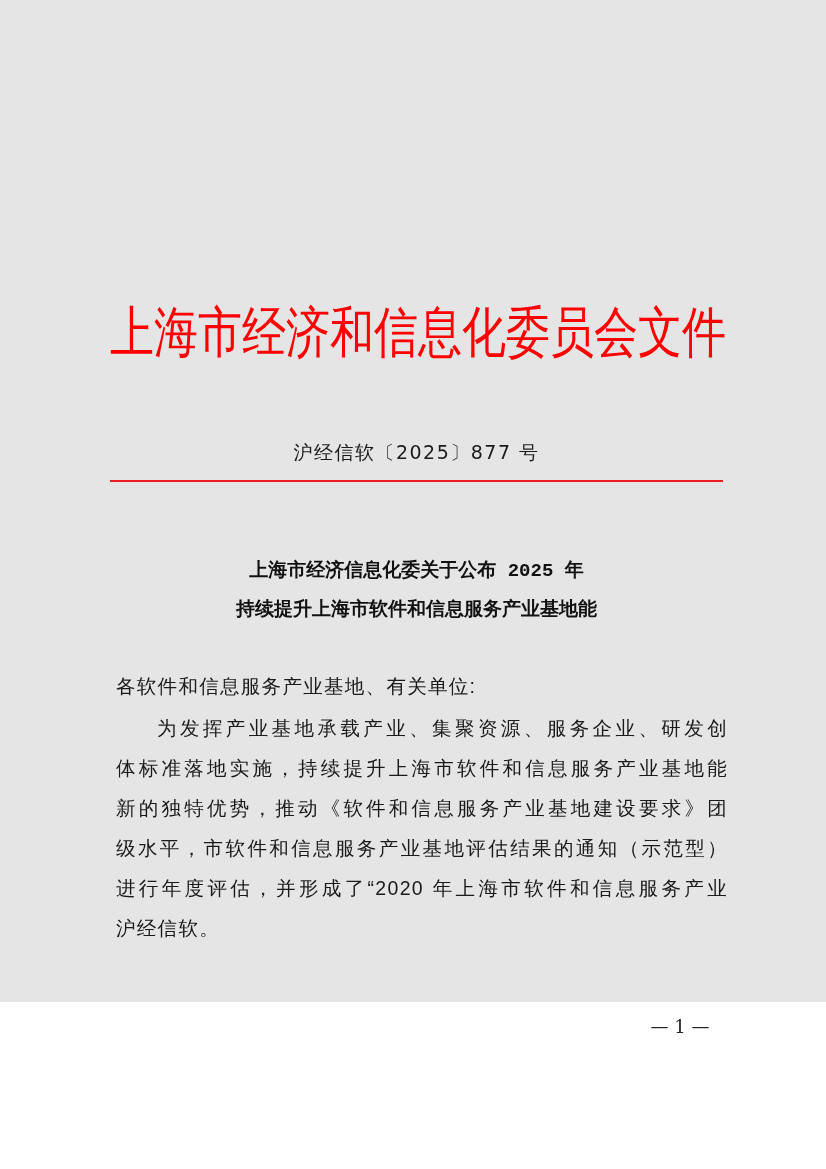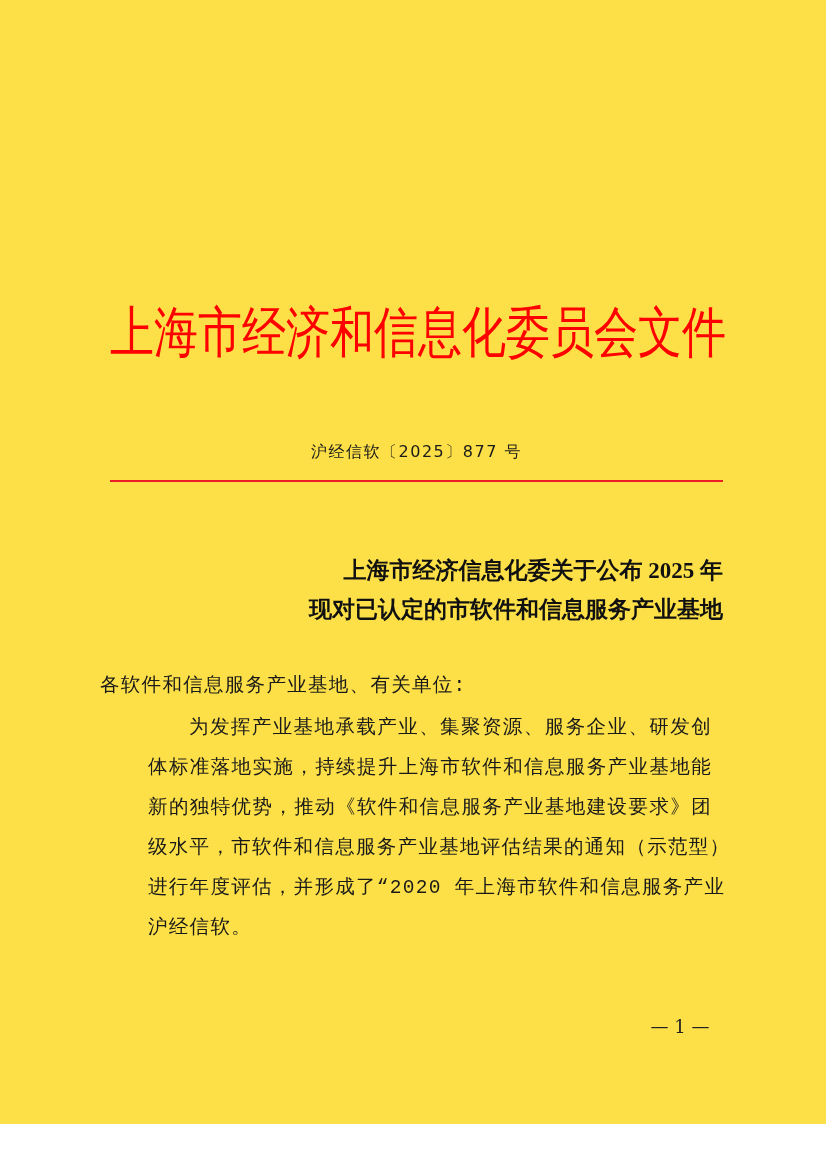--- a/index.html
+++ b/index.html
@@ -19,8 +19,8 @@
       position: absolute;
       left: 0; top: 0;
       width: 826px;
-      height: 1124px;
-      background: #fde047;
+      height: 1002px;
+      background: #e5e5e5;
     }
     .masthead {
       position: absolute;

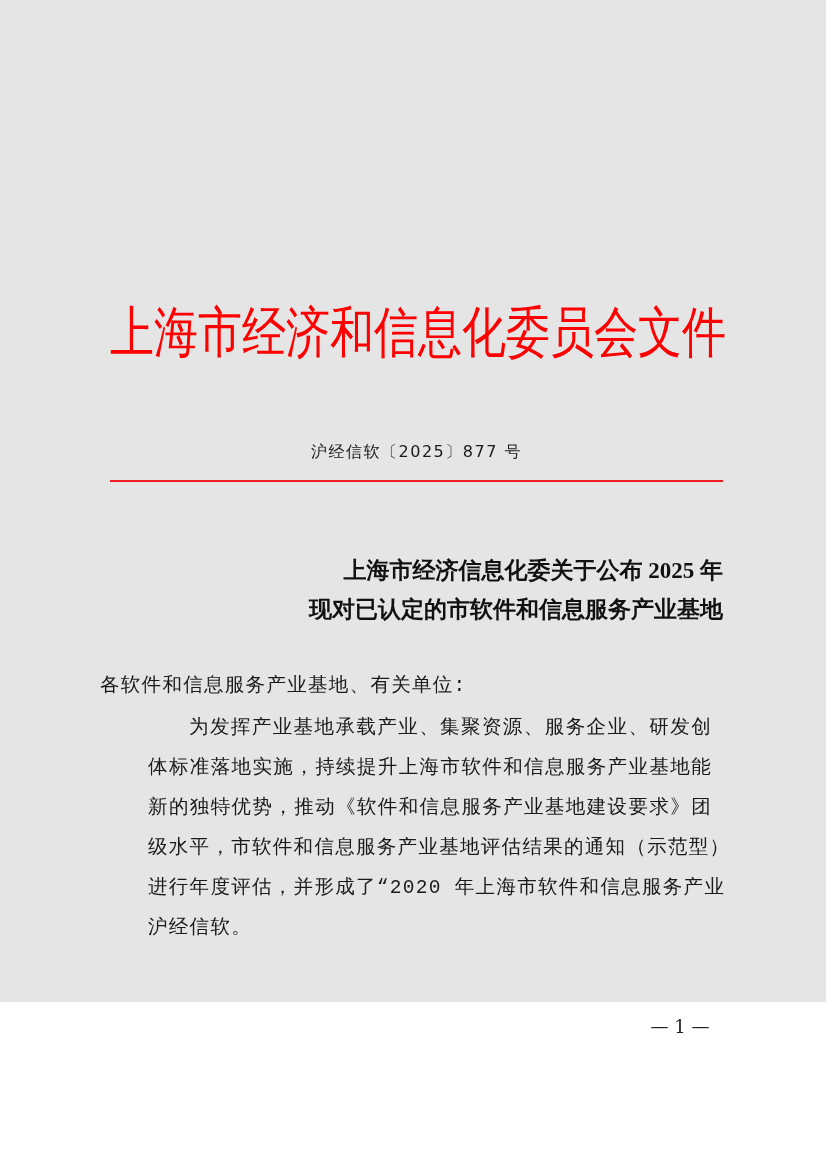--- a/index.html
+++ b/index.html
@@ -46,7 +46,7 @@
       height: 32px;
       text-align: center;
       font-family: "DejaVu Sans", "Liberation Sans", sans-serif;
-      font-size: 16px;
+      font-size: 19px;
       line-height: 32px;
       letter-spacing: 1.5px;
       color: #1a1a1a;

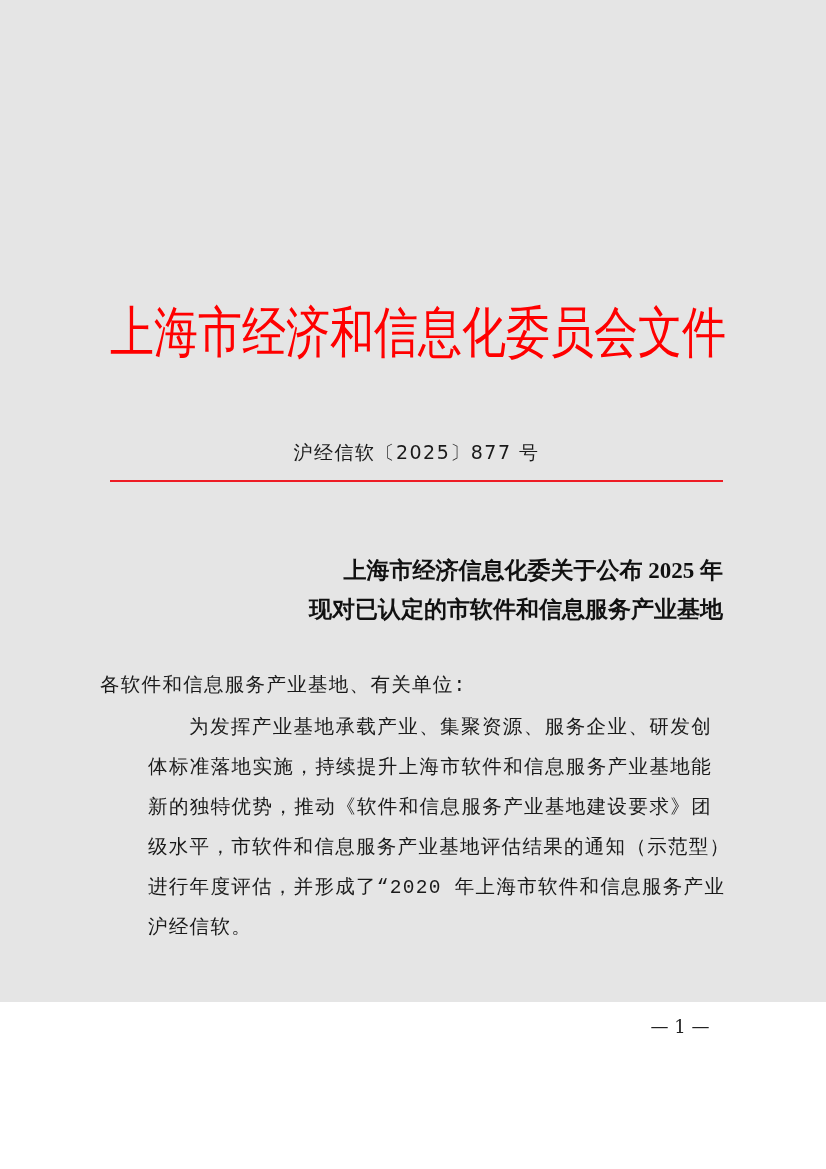--- a/index.html
+++ b/index.html
@@ -64,10 +64,10 @@
       position: absolute;
       left: 110px;
       width: 613px;
-      text-align: right;
-      font-family: Liberation Serif, serif;
+      text-align: center;
+      font-family: Liberation Mono, monospace;
       font-weight: bold;
-      font-size: 23px;
+      font-size: 19px;
       line-height: 36px;
       color: #111111;
       white-space: nowrap;

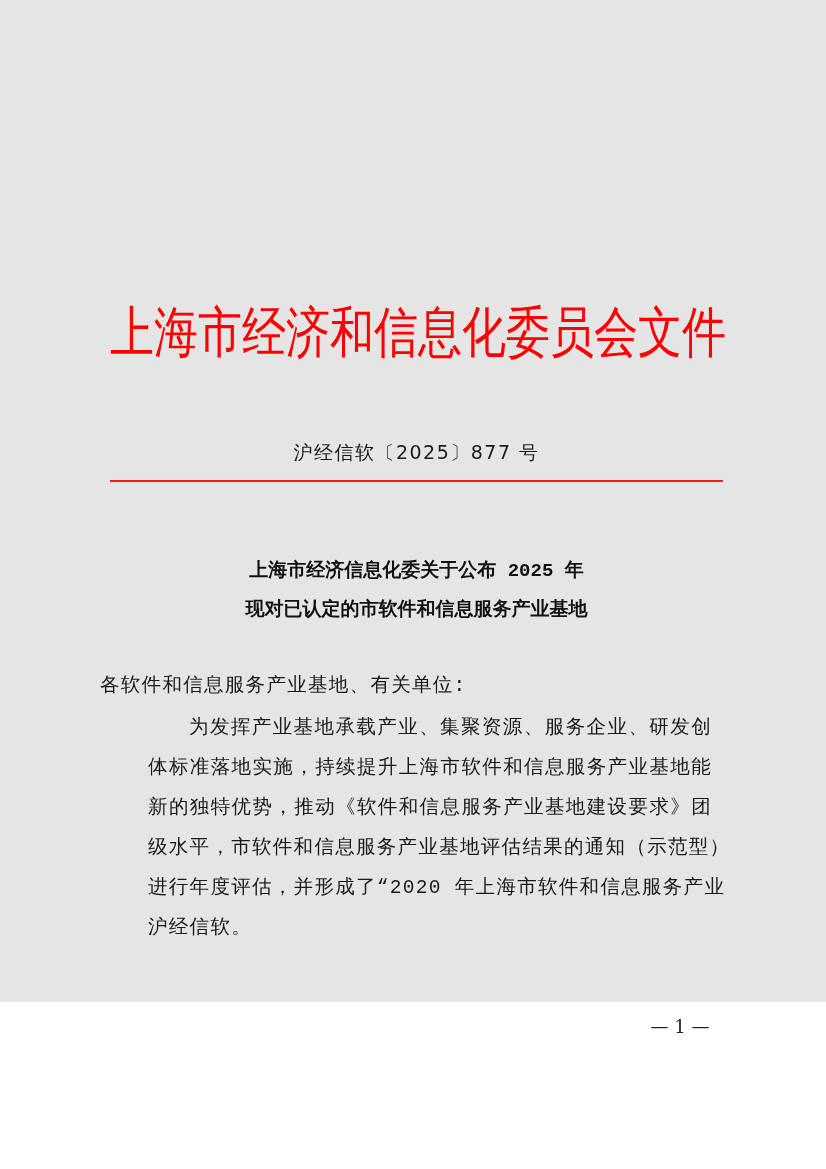--- a/index.html
+++ b/index.html
@@ -130,7 +130,7 @@
   <div class="red-rule"></div>
 
   <div class="title title-1">上海市经济信息化委关于公布 2025 年</div>
-  <div class="title title-2">现对已认定的市软件和信息服务产业基地</div>
+  <div class="title title-2">持续提升上海市软件和信息服务产业基地能</div>
 
   <div class="body-text salutation">各软件和信息服务产业基地、有关单位:</div>
 

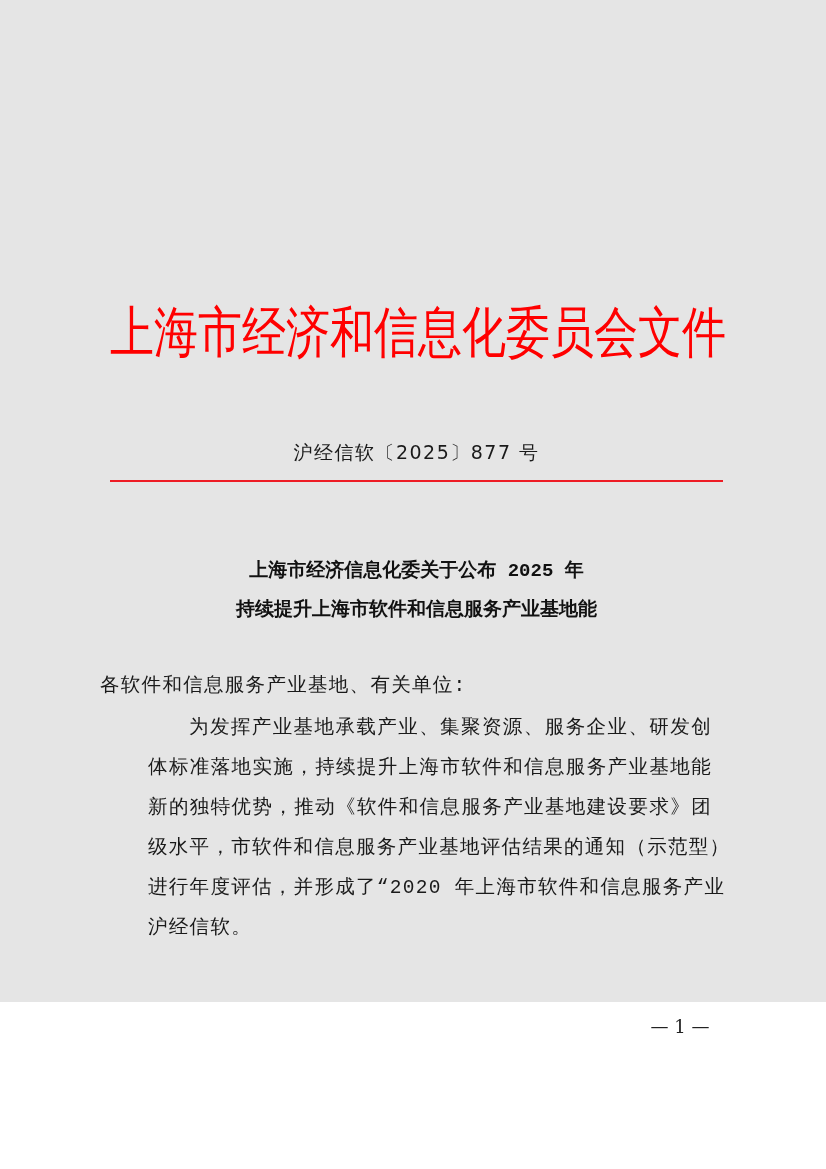--- a/index.html
+++ b/index.html
@@ -76,9 +76,9 @@
     .title-2 { top: 592px; }
     .body-text {
       position: absolute;
-      left: 100px;
+      left: 116px;
       width: 612px;
-      font-family: Liberation Mono, monospace;
+      font-family: Liberation Sans, sans-serif;
       font-size: 19.5px;
       color: #1a1a1a;
       letter-spacing: 1.3px;

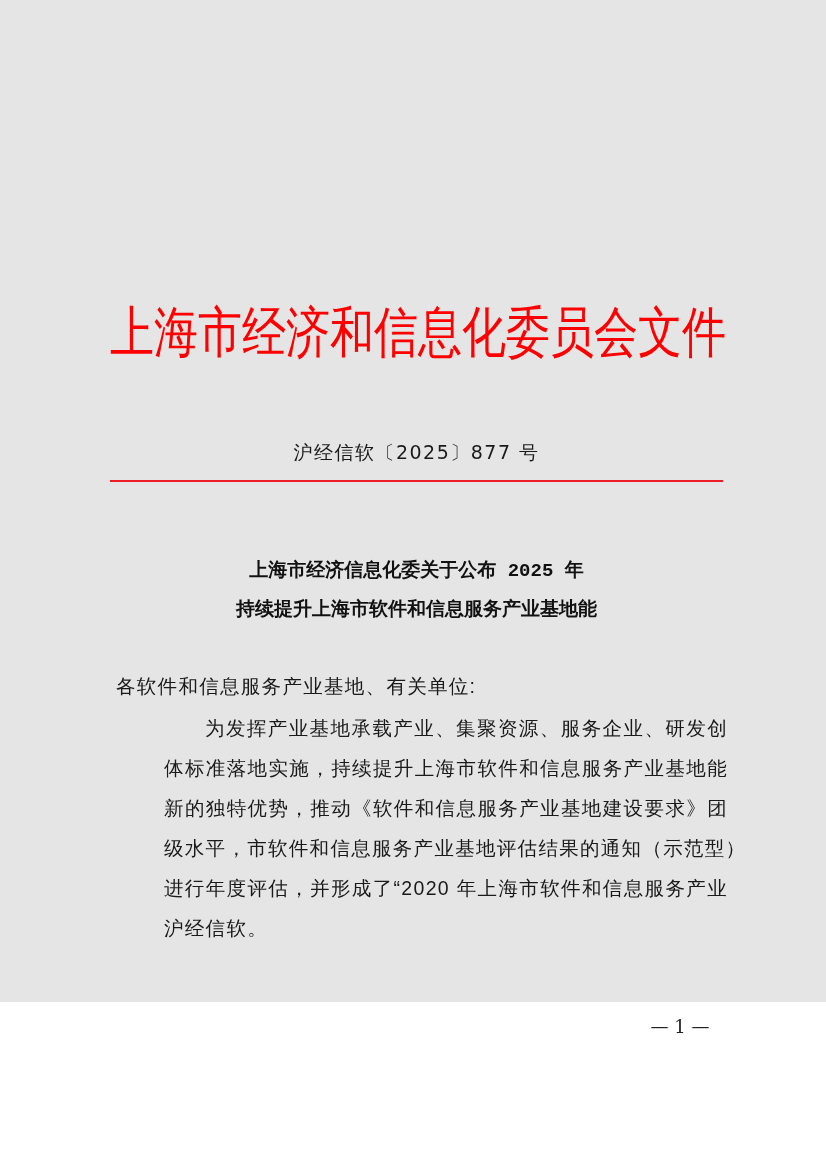--- a/index.html
+++ b/index.html
@@ -100,7 +100,6 @@
       text-align-last: justify;
       text-align: justify;
       text-indent: 0;
-      margin-left: 48px;
     }
     .paragraph .line.first { padding-left: 41px; }
     .paragraph .line.last { text-align-last: left; }

